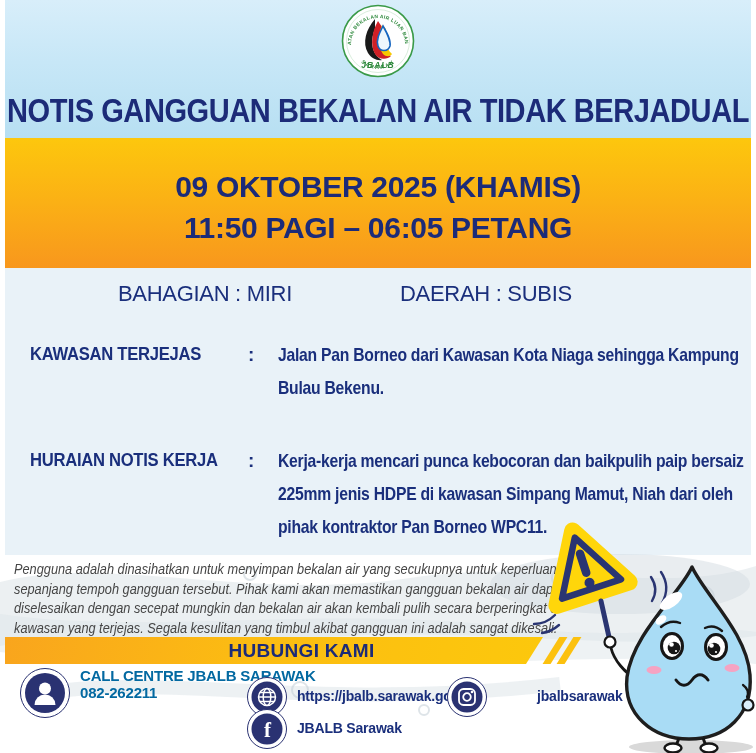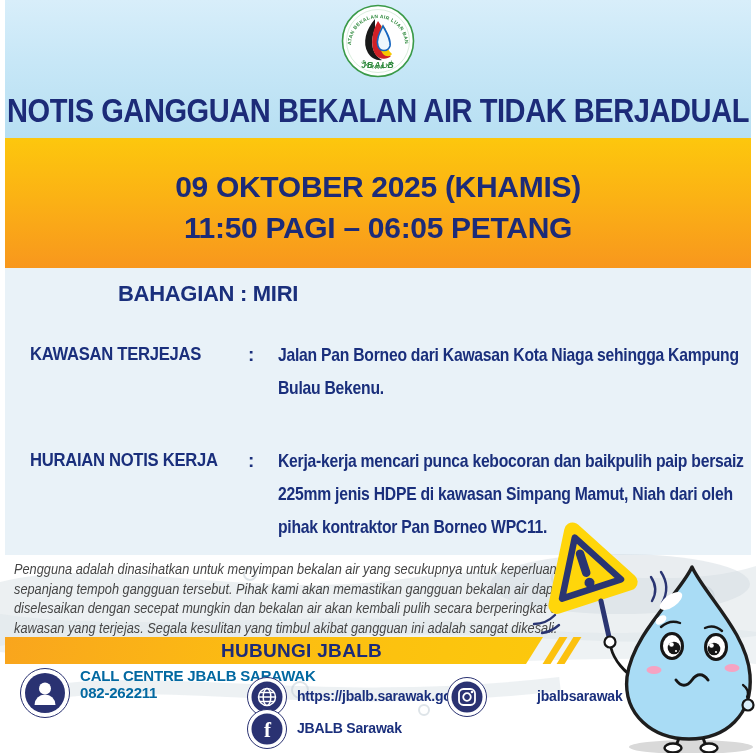--- a/index.html
+++ b/index.html
@@ -24,7 +24,7 @@
   .orange-band .line{color:#1c2b78;font-weight:bold;font-size:30px;line-height:41px;letter-spacing:-0.3px;}
   
   .body-area{position:absolute;top:268px;left:5px;right:5px;height:287px;background:#e9f2f8;}
-  .loc{position:absolute;top:13px;color:#1a2f7c;font-weight:bold;font-size:22px;letter-spacing:-0.3px;}
+  .loc{position:absolute;top:13px;color:#1a2f7c;font-weight:normal;font-size:22px;letter-spacing:-0.3px;}
   .loc.bahagian{left:113px;}
   .loc.daerah{left:395px;}
   .info-row{position:absolute;left:25px;display:flex;align-items:flex-start;}

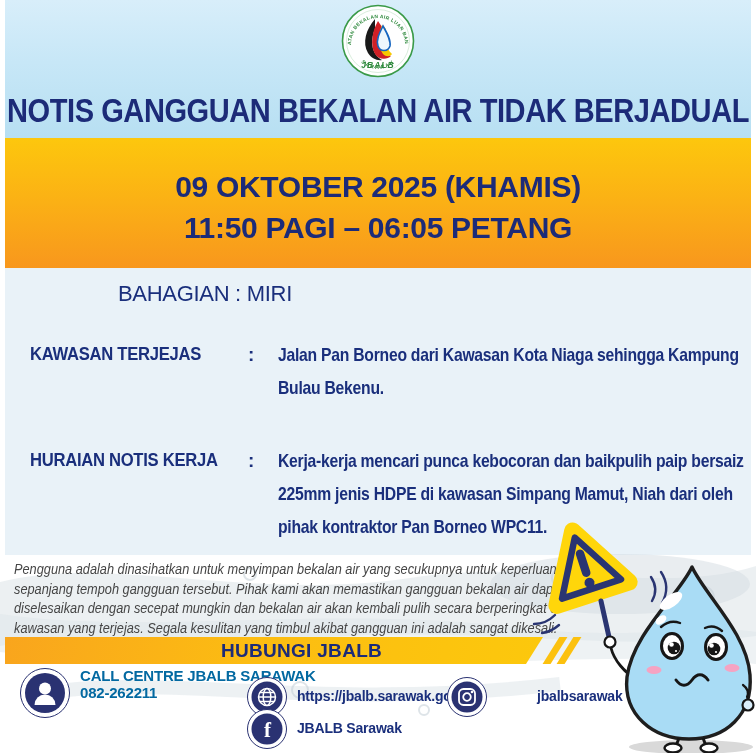--- a/index.html
+++ b/index.html
@@ -105,6 +105,7 @@
 
   <div class="body-area">
     <div class="loc bahagian">BAHAGIAN : MIRI</div>
+    <div class="loc daerah">DAERAH : SUBIS</div>
 
     <div class="info-row kawasan">
       <div class="info-label">KAWASAN TERJEJAS</div>

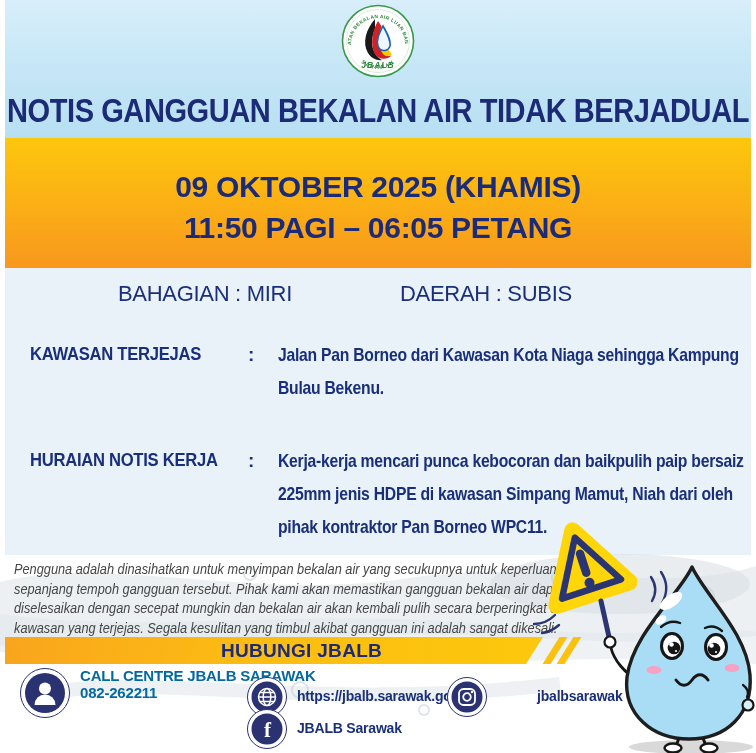--- a/index.html
+++ b/index.html
@@ -144,7 +144,7 @@
 kawasan yang terjejas. Segala kesulitan yang timbul akibat gangguan ini adalah sangat dikesali.</div>
 
   <div class="contact-bar">
-    <span>HUBUNGI JBALB</span>
+    <span>HUBUNGI KAMI</span>
   </div>
   <div class="slash s1"></div>
   <div class="slash s2"></div>

